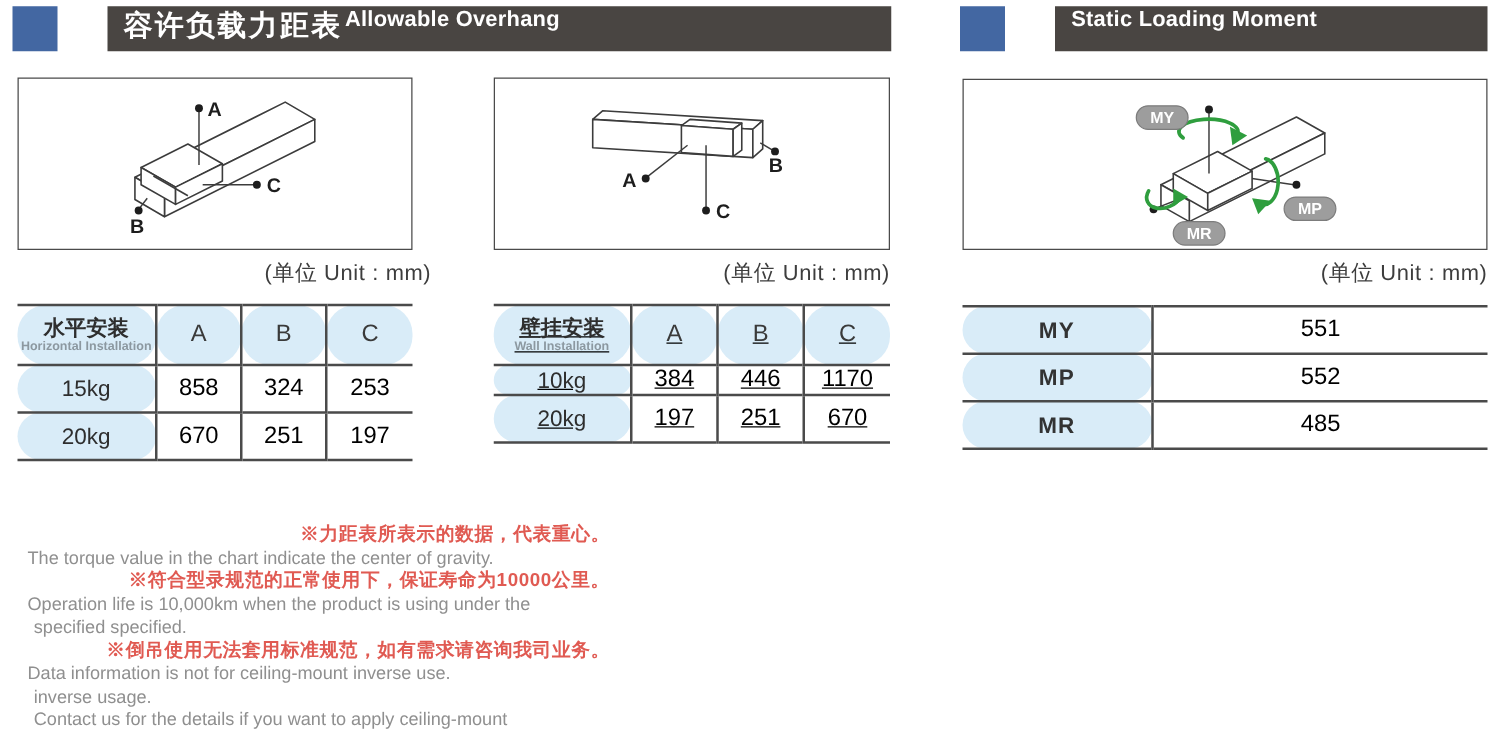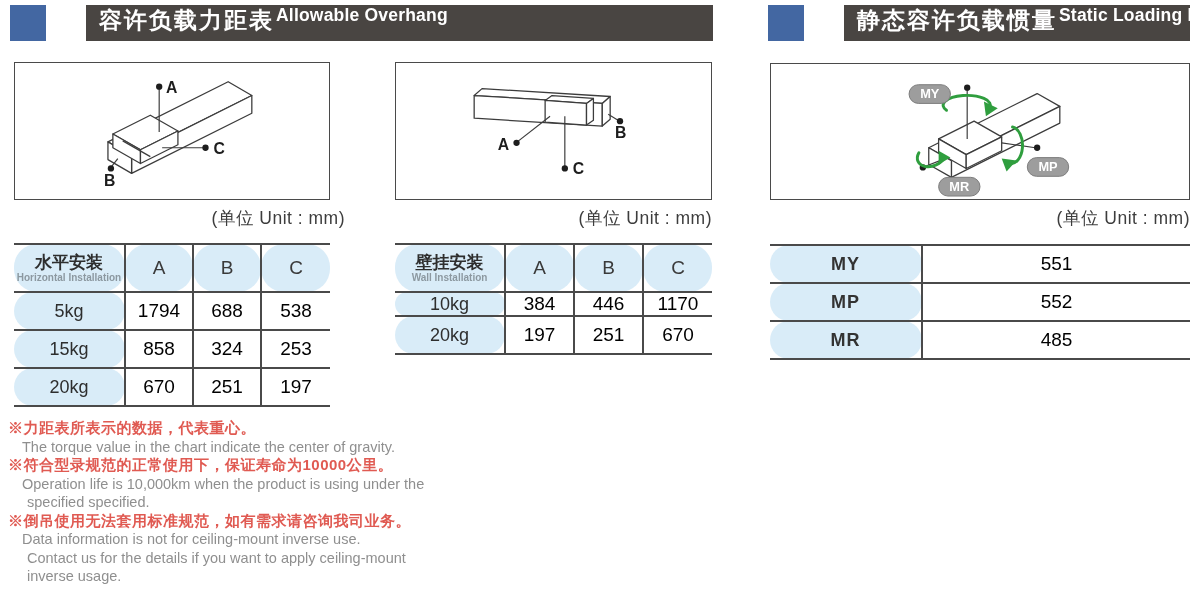--- a/index.html
+++ b/index.html
@@ -56,7 +56,6 @@
   <div class="sec-header" style="left:768px; width:422px;">
     <div class="accent-sq"></div>
     <div class="hdr-bar">
-      <span class="hdr-cn">静态容许负载惯量</span>
       <span class="hdr-en">Static Loading Moment</span>
     </div>
   </div>

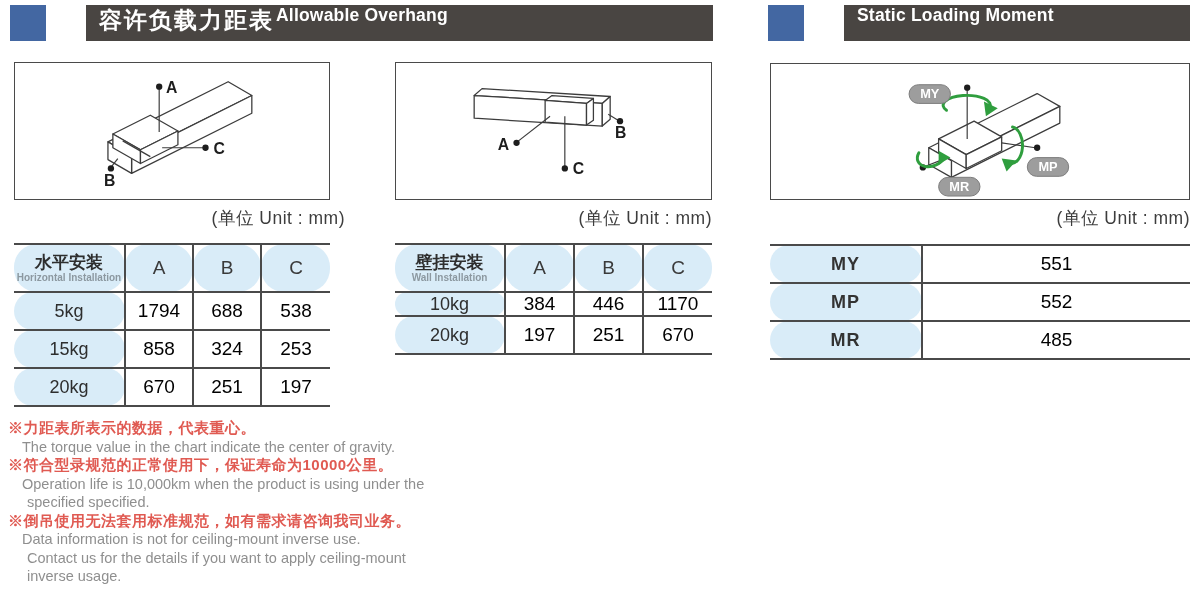--- a/index.html
+++ b/index.html
@@ -199,7 +199,7 @@
   </tbody>
     </table>
 
-  <table class="spec" style="left:395px; top:243px; width:317px;">
+  <table class="spec" style="left:395px; top:243px; width:317px;text-decoration:underline;">
     <colgroup>
         <col style="width:110px">
         <col style="width:69px">

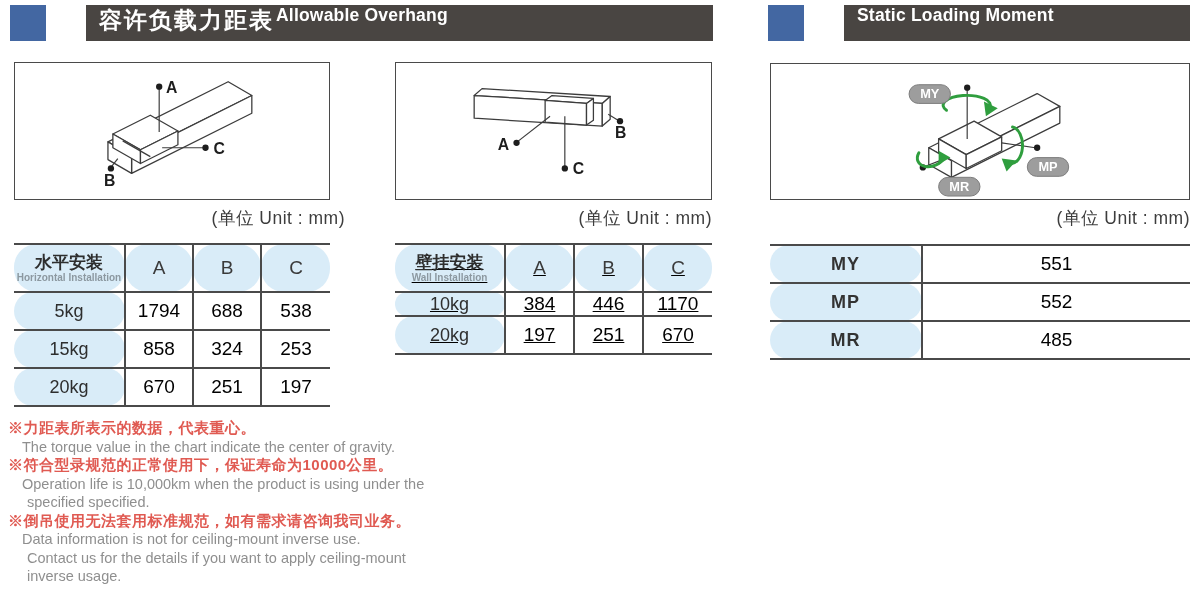--- a/index.html
+++ b/index.html
@@ -179,12 +179,6 @@
       <th class="cell-blue col-letter">C</th>
     </tr>
     <tr style="height:38px">
-      <td class="cell-blue load-label">5kg</td>
-      <td class="num">1794</td>
-      <td class="num">688</td>
-      <td class="num">538</td>
-    </tr>
-    <tr style="height:38px">
       <td class="cell-blue load-label">15kg</td>
       <td class="num">858</td>
       <td class="num">324</td>

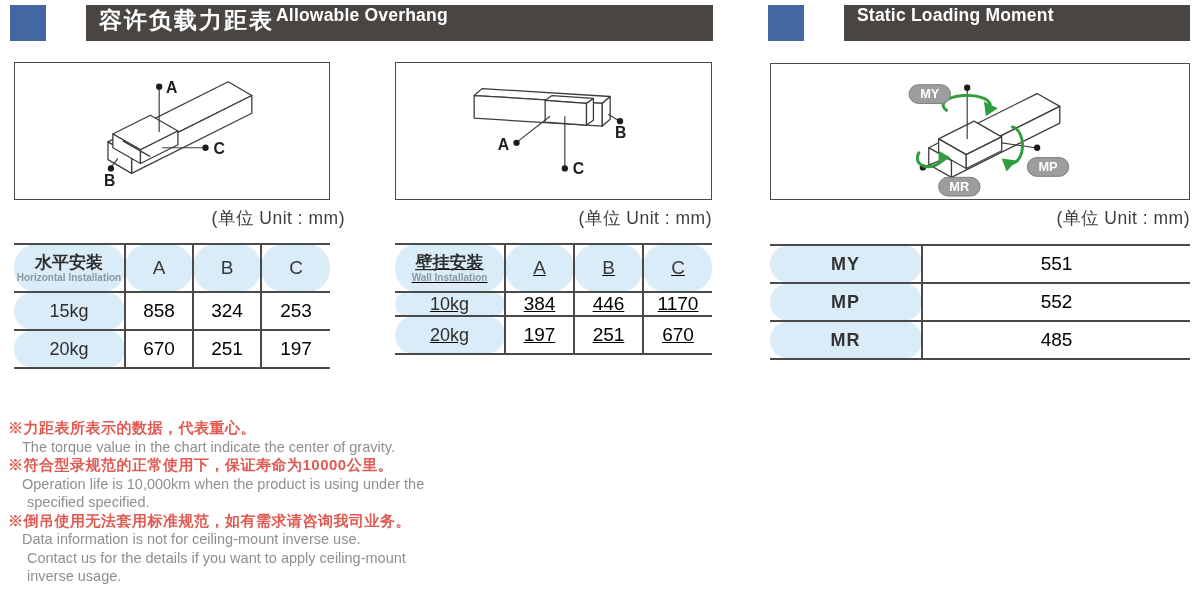--- a/index.html
+++ b/index.html
@@ -36,7 +36,7 @@
 
   
   .footnotes { position:absolute; left:8px; top:419px; width:480px; }
-  .fn-cn { color:#e05a52; font-weight:bold; font-size:15px; line-height:18.5px; letter-spacing:0.5px; }
+  .fn-cn { color:#e05a52; font-weight:bold; font-size:15px; line-height:18.5px; letter-spacing:0.5px;text-align:right; }
   .fn-en { color:#8f8f8f; font-size:14.5px; line-height:18.5px; padding-left:14px; }
   .fn-en.cont { padding-left:19px; }
 </style>

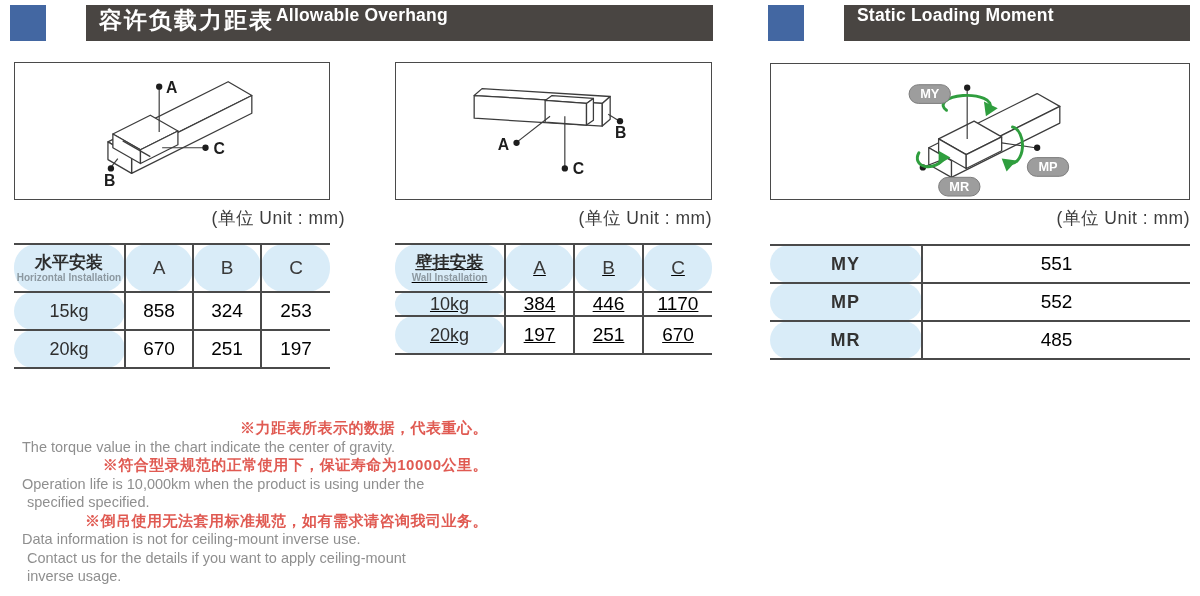--- a/index.html
+++ b/index.html
@@ -254,8 +254,8 @@
     <div class="fn-en cont">specified specified.</div>
     <div class="fn-cn">※倒吊使用无法套用标准规范，如有需求请咨询我司业务。</div>
     <div class="fn-en">Data information is not for ceiling-mount inverse use.</div>
+    <div class="fn-en cont">inverse usage.</div>
     <div class="fn-en cont">Contact us for the details if you want to apply ceiling-mount</div>
-    <div class="fn-en cont">inverse usage.</div>
   </div>
 
 </div>

